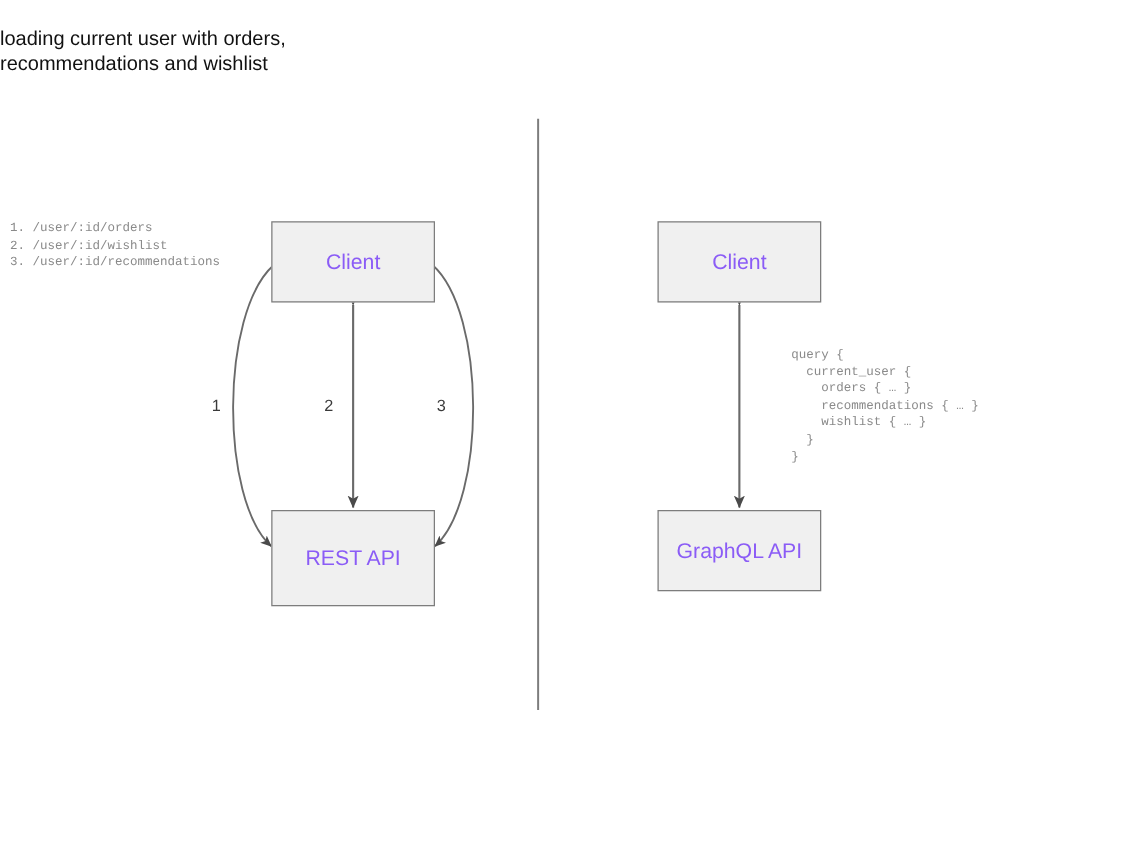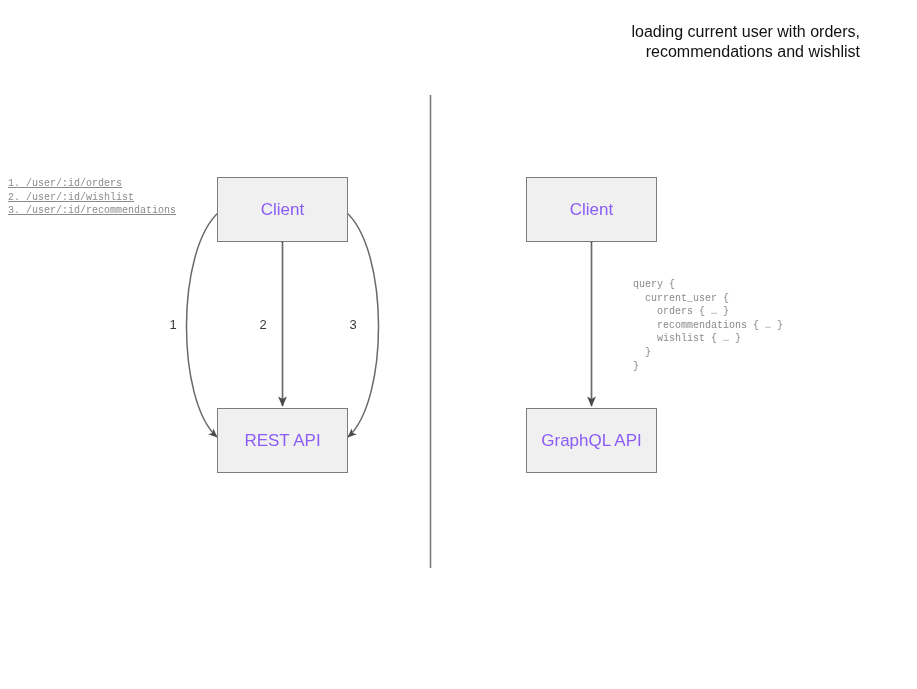--- a/index.html
+++ b/index.html
@@ -29,7 +29,7 @@
     left: 0;
     top: 22px;
     width: 860px;
-    text-align: right;
+    text-align: left;
     font-size: 16px;
     line-height: 20px;
     color: #111111;

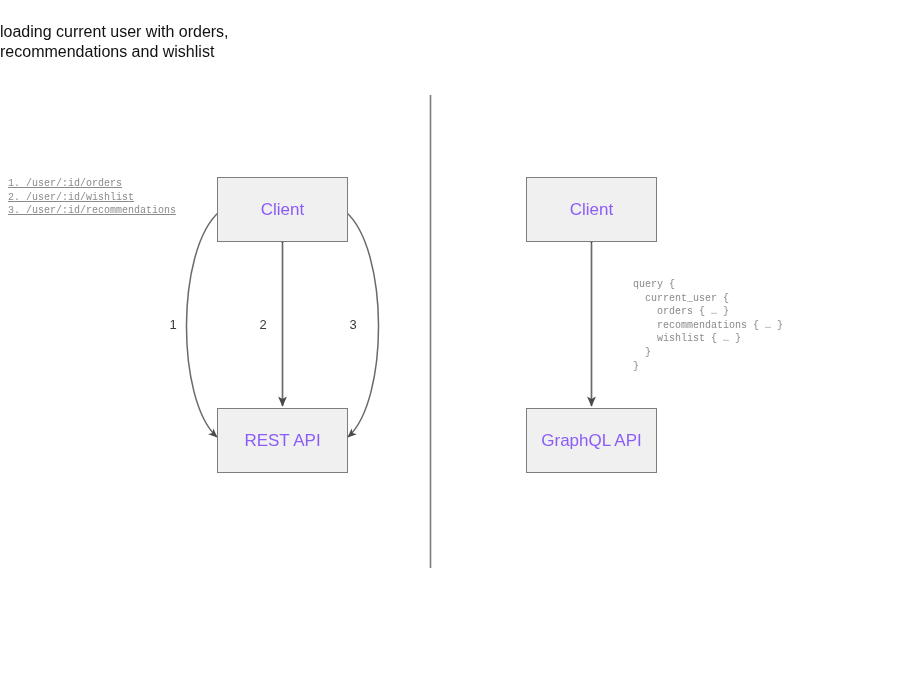--- a/index.html
+++ b/index.html
@@ -63,7 +63,7 @@
     color: #8a8a8a;
     white-space: pre;
   }
-  .rest-endpoints { left: 8px;   top: 177px; text-decoration: underline; }
+  .rest-endpoints { left: 8px;   top: 177px; }
   .gql-query      { left: 633px; top: 278px; }
 
   

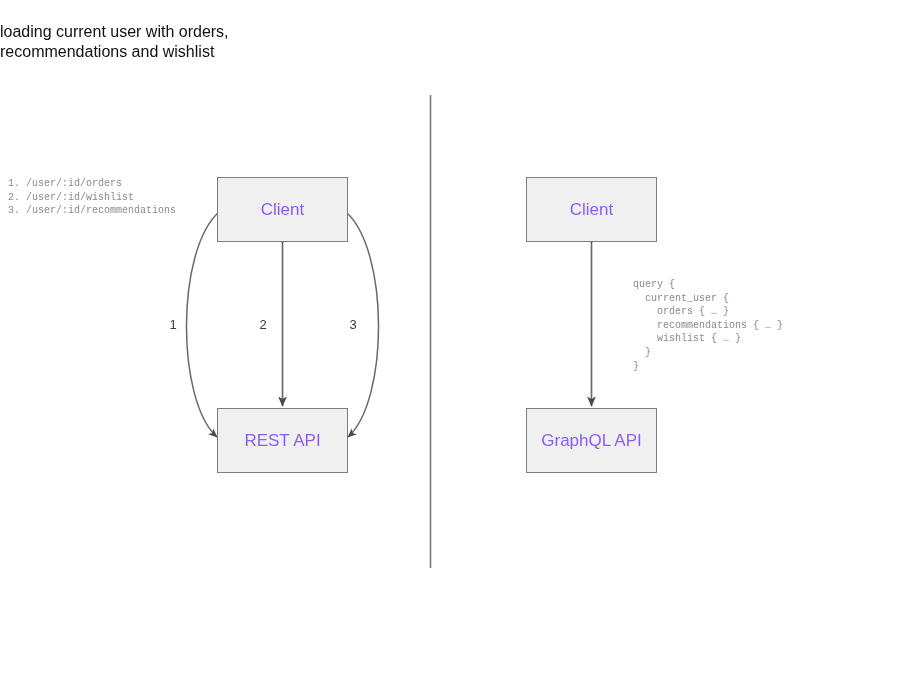--- a/index.html
+++ b/index.html
@@ -50,7 +50,7 @@
     z-index: 3;
   }
   .node-rest-client   { left: 217px; top: 177px; width: 131px; height: 65px; }
-  .node-rest-api      { left: 217px; top: 408px; width: 131px; height: 65px; text-align: center; }
+  .node-rest-api      { left: 217px; top: 408px; width: 131px; height: 77px; text-align: center; }
   .node-gql-client    { left: 526px; top: 177px; width: 131px; height: 65px; }
   .node-gql-api       { left: 526px; top: 408px; width: 131px; height: 65px; justify-content: center; }
 

